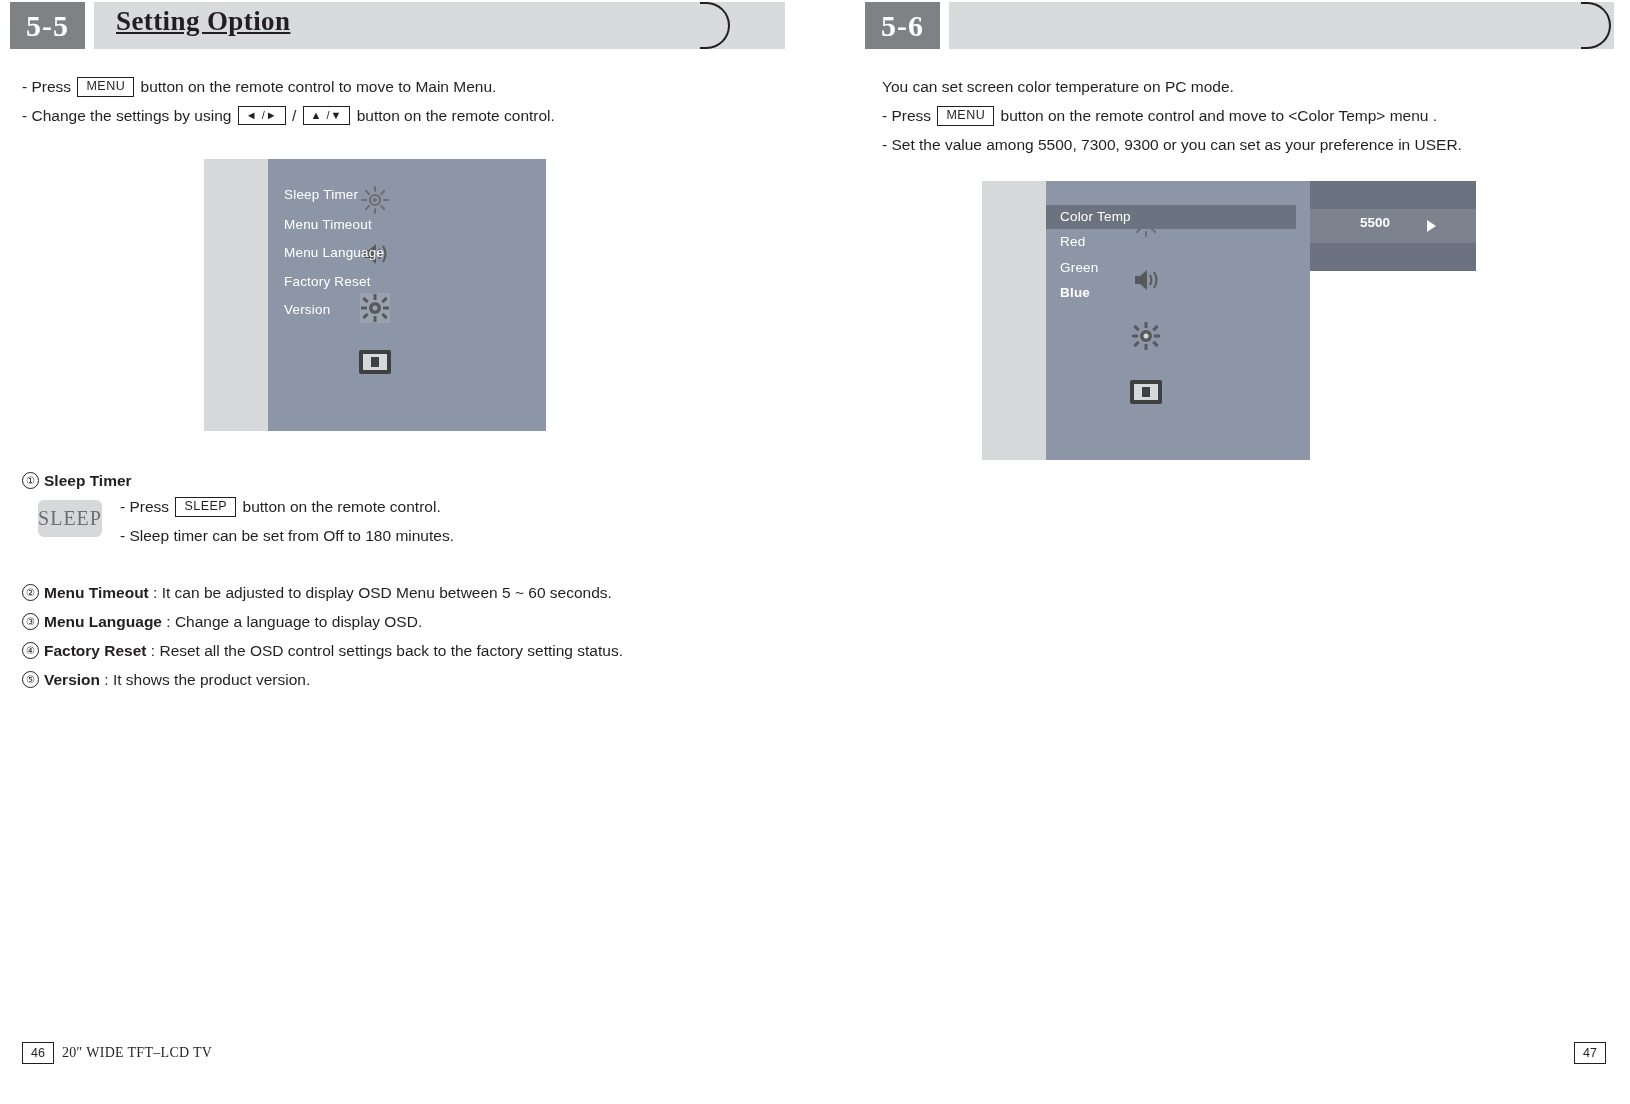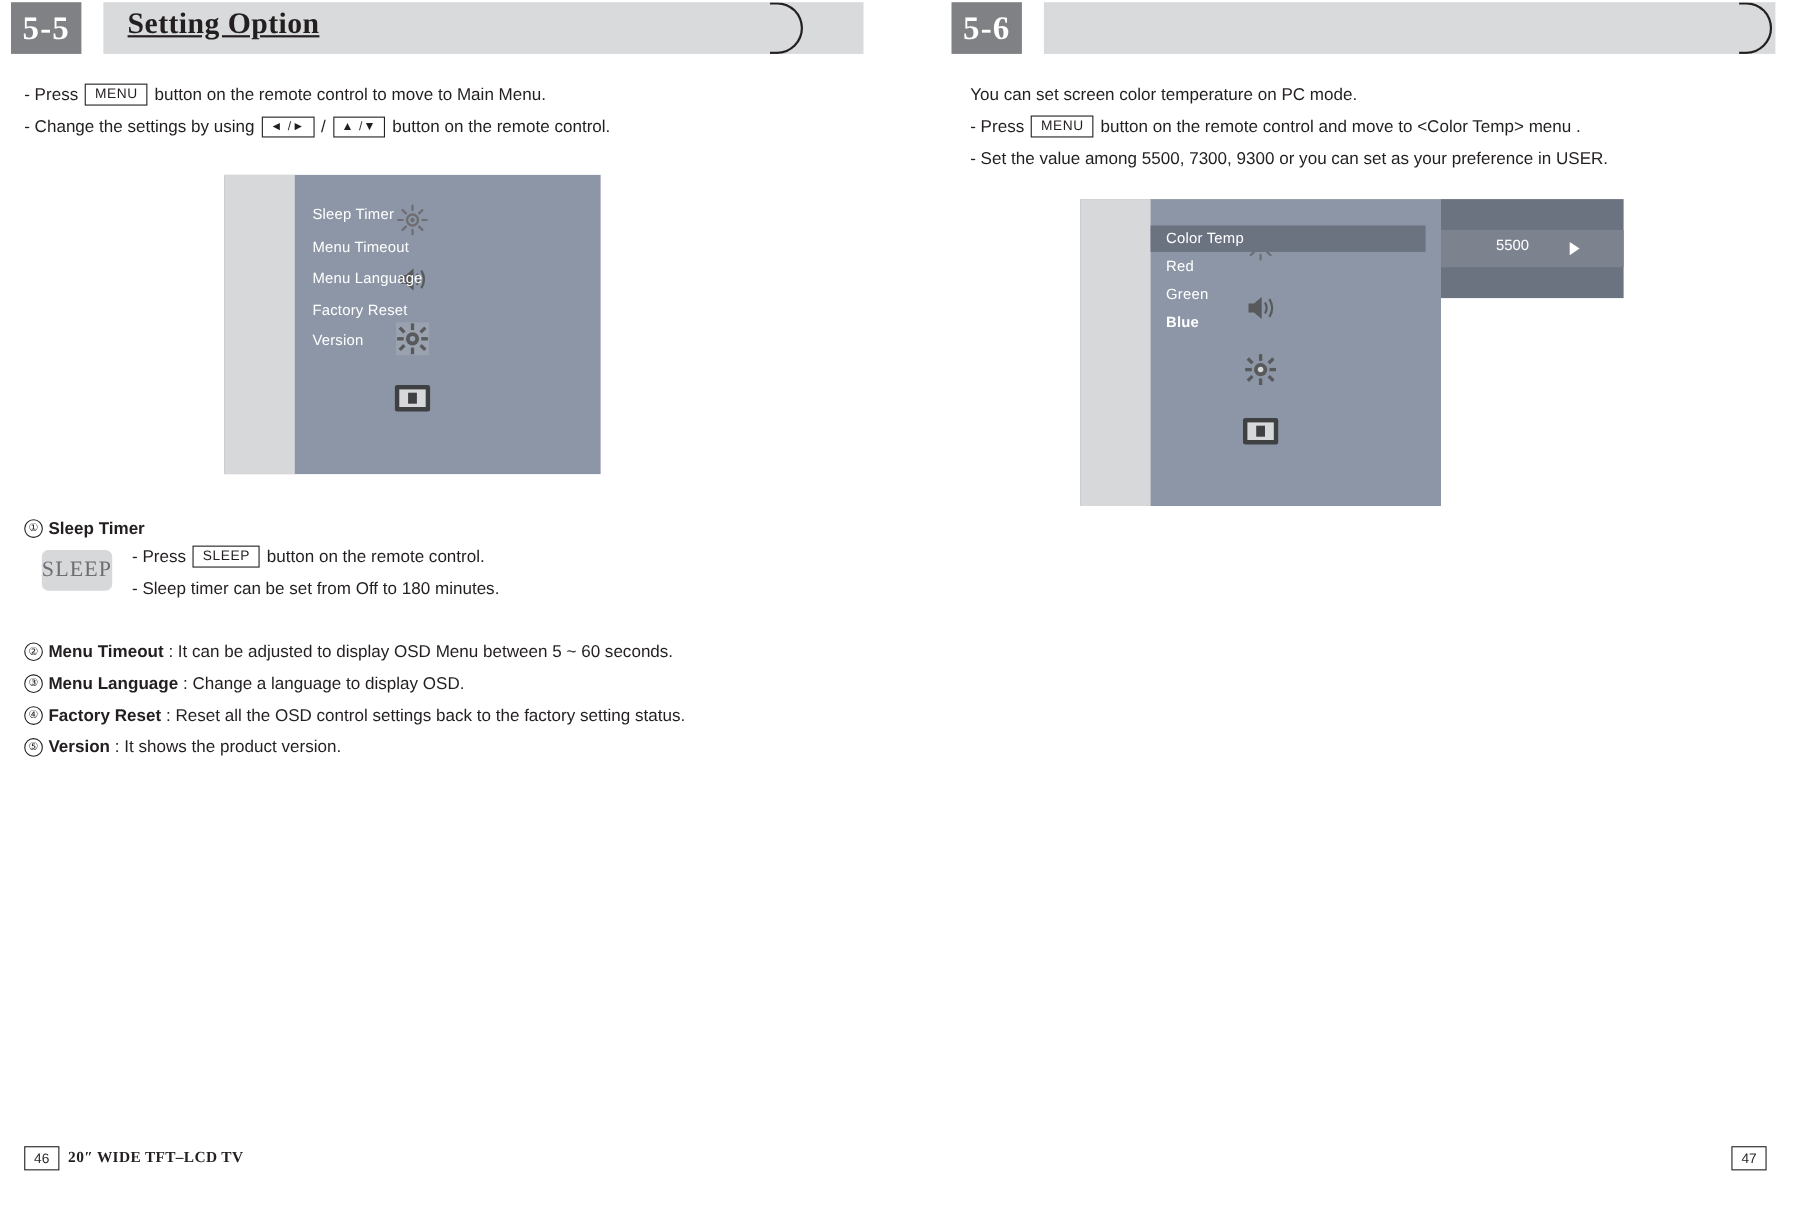--- a/index.html
+++ b/index.html
@@ -34,7 +34,7 @@
     position: absolute;
     left: 10px;
     top: 0;
-    width: 64px;
+    width: 75px;
     height: 47px;
     background: #808184;
     color: #ffffff;

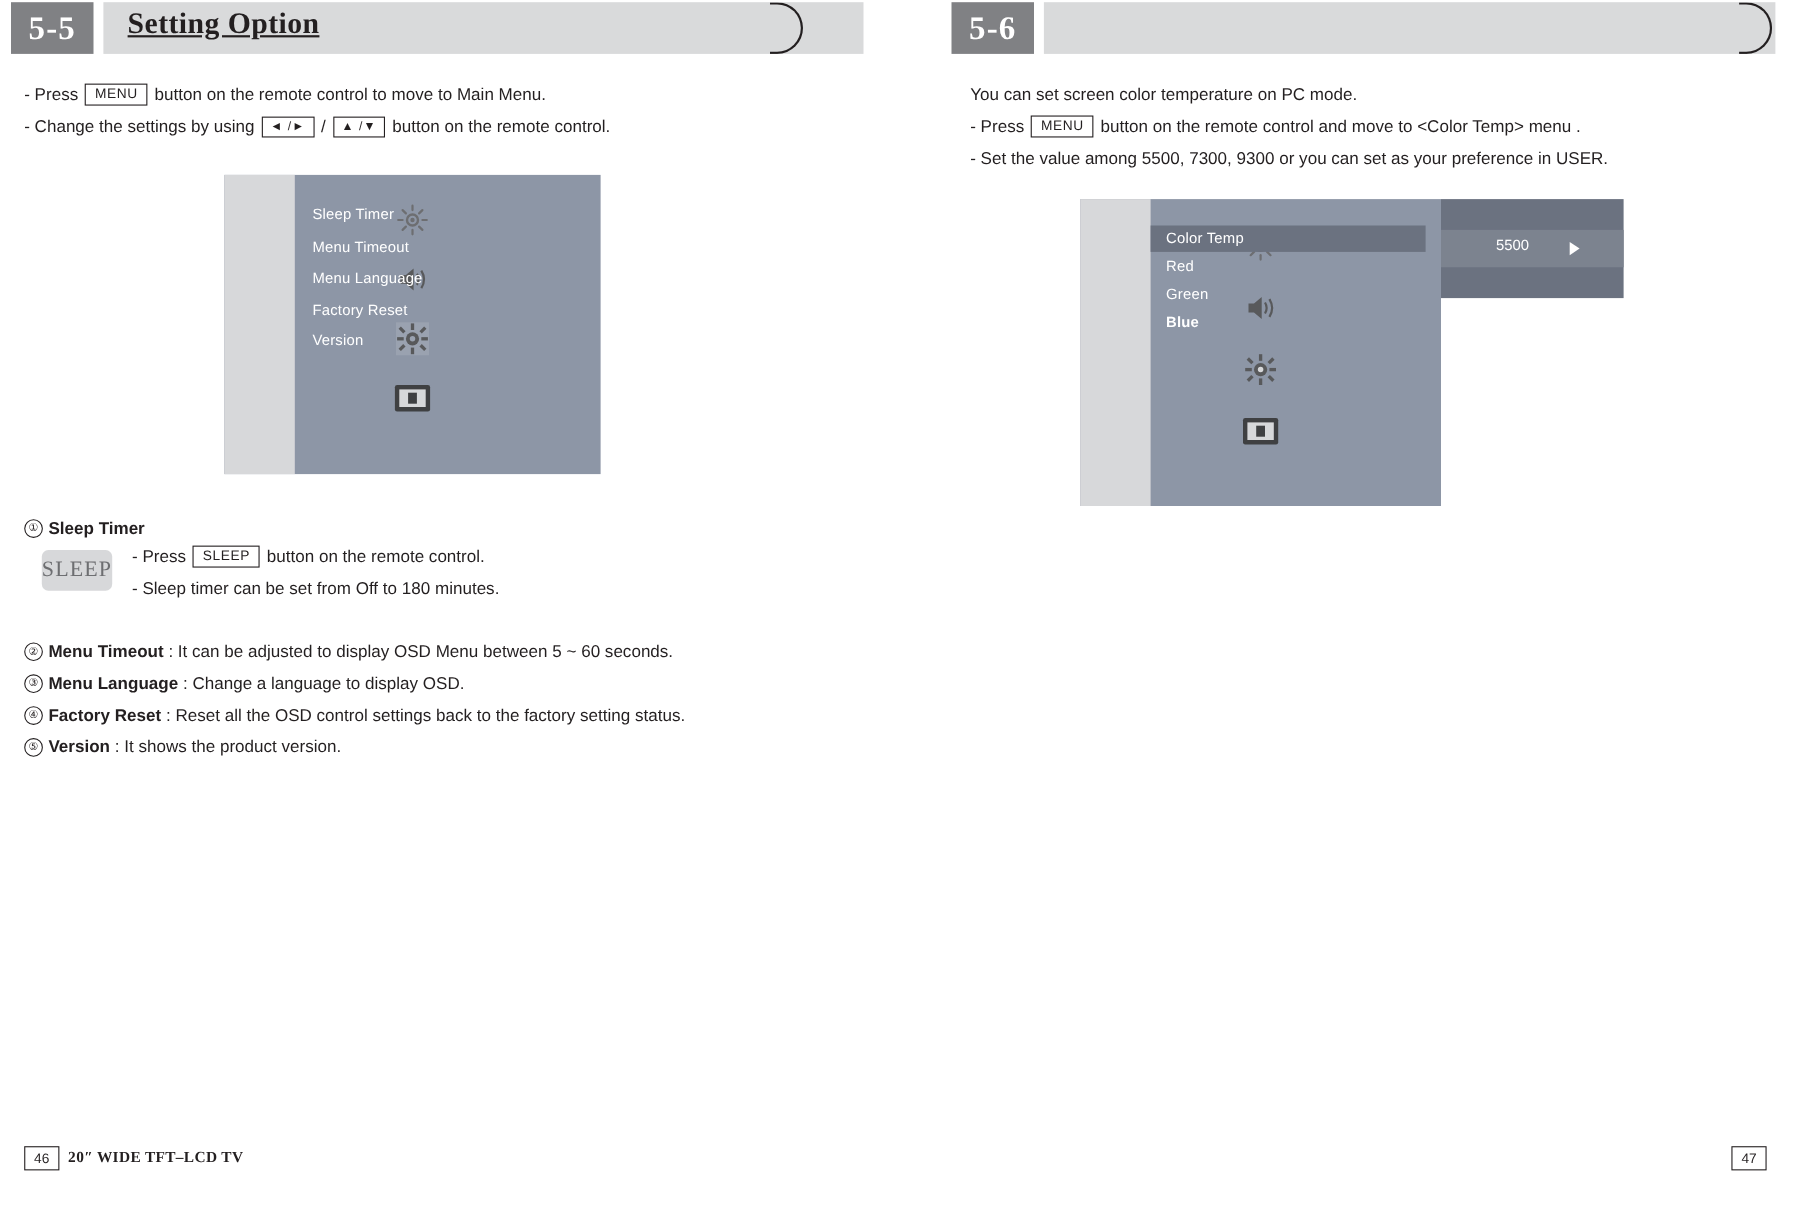--- a/index.html
+++ b/index.html
@@ -440,7 +440,7 @@
 
     <div class="osd-val-panel" style="position:absolute; left:495px; top:181px; width:166px; height:90px;"></div>
     <div class="osd-val-mid" style="position:absolute; left:495px; top:209px; width:166px; height:34px;"></div>
-    <div class="osd-val-text" style="position:absolute; left:545px; top:215px;">5500</div>
+    <div class="osd-val-text" style="position:absolute; left:545px; top:215px;font-weight:bold;">5500</div>
     <div class="osd-arrow" style="position:absolute; left:612px; top:220px;"></div>
   </div>
 

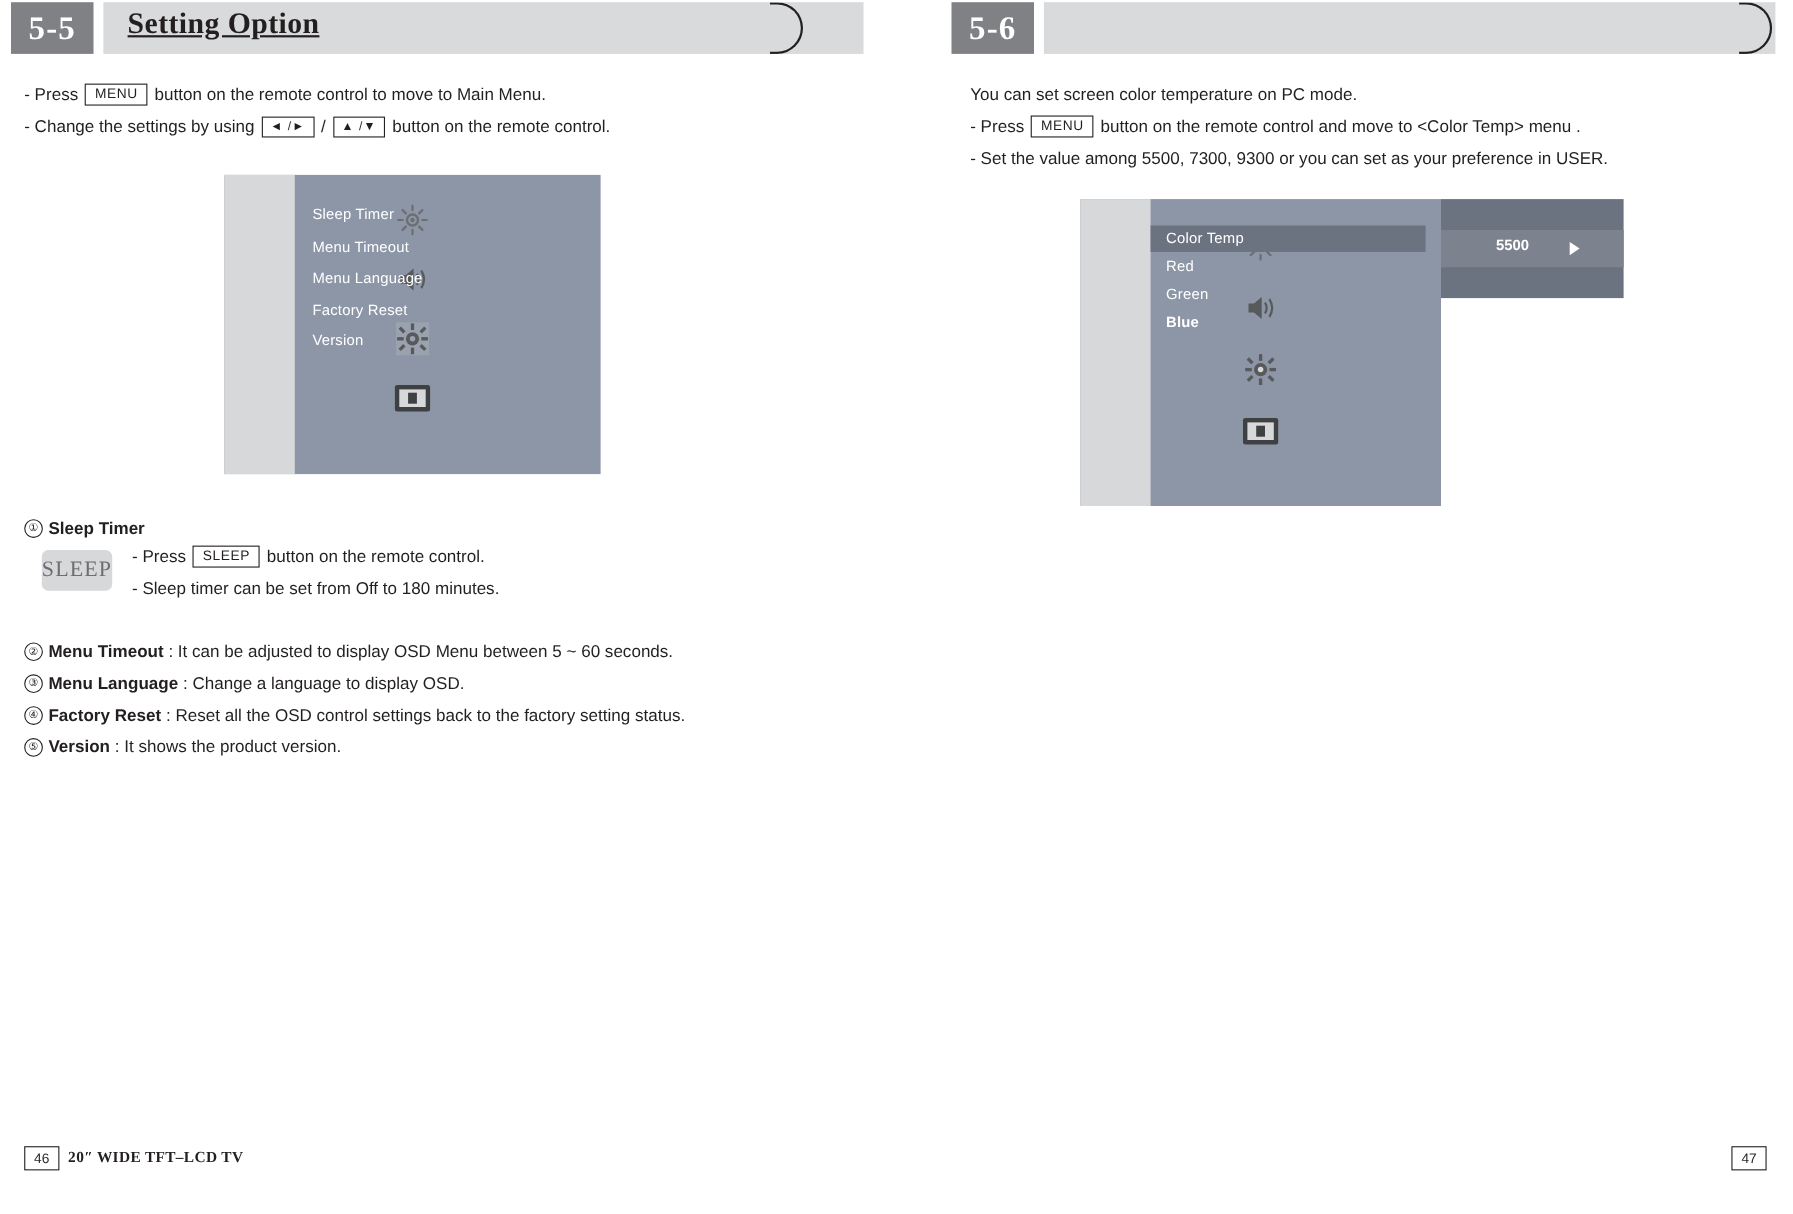--- a/index.html
+++ b/index.html
@@ -235,7 +235,7 @@
   .footer-model {
     font-family: "Liberation Serif", serif;
     font-size: 14px;
-    font-weight: bold;
+    font-weight: normal;
     letter-spacing: 0.3px;
   }
   .footer-right {

